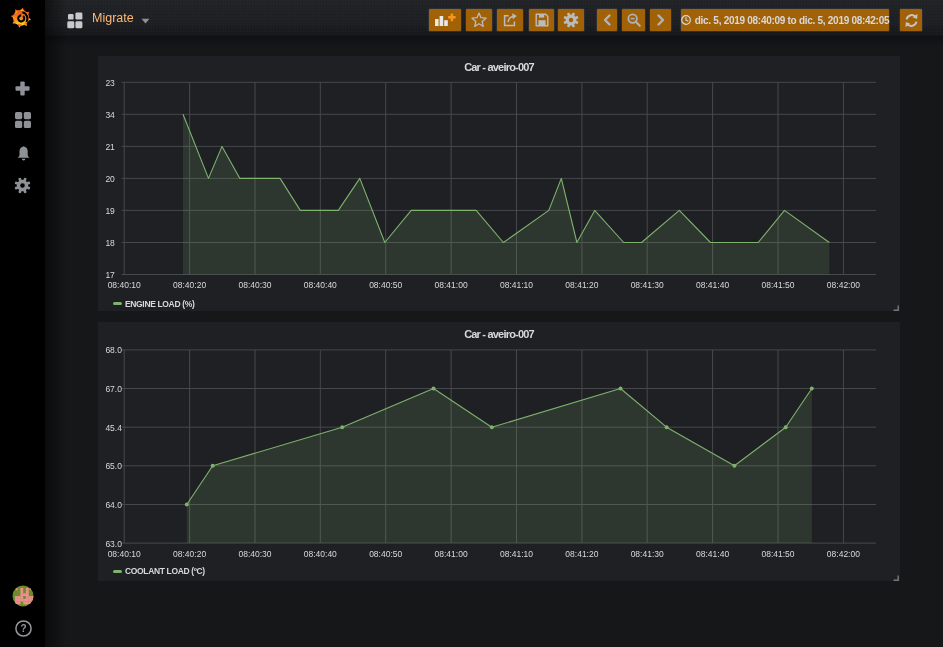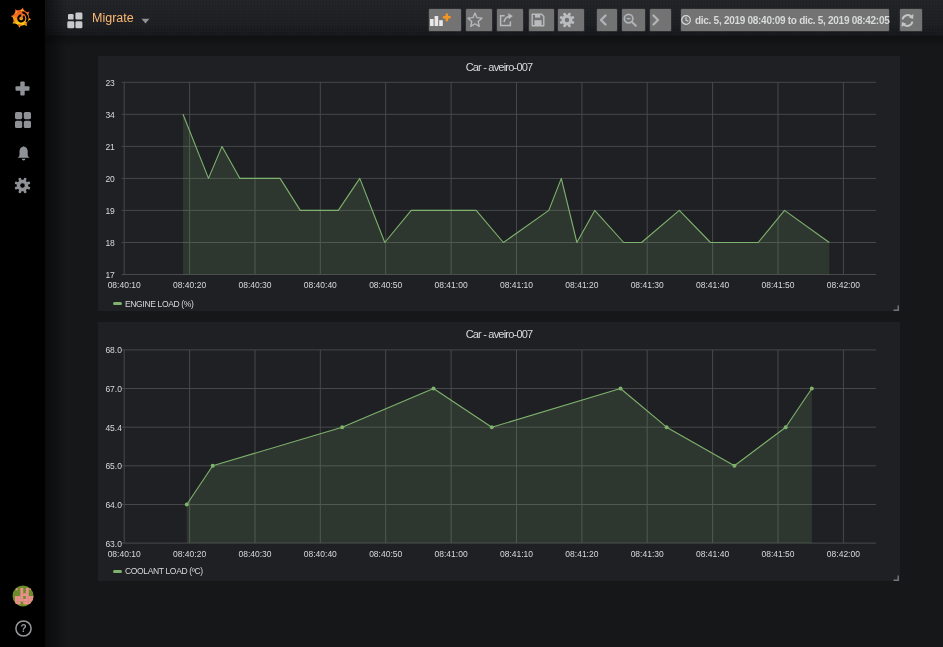--- a/index.html
+++ b/index.html
@@ -4,7 +4,7 @@
 svg{display:block}
 html,body{width:943px;height:647px;background:#161719;overflow:hidden;font-family:"Liberation Sans",sans-serif}
 .abs{position:absolute}
-.btn{position:absolute;top:8px;height:24px;background:#737373;border:1px solid #2c2e32;border-radius:2px;display:flex;align-items:center;justify-content:flex-start}
+.btn{position:absolute;top:8px;height:24px;background:#a16207;border:1px solid #2c2e32;border-radius:2px;display:flex;align-items:center;justify-content:center}
 .al{position:absolute;font-size:8.5px;color:#d8d9da;white-space:nowrap}
 .ttl{position:absolute;width:100%;text-align:center;font-size:11px;font-weight:normal;letter-spacing:-0.8px;color:#d8d9da}
 .leg{position:absolute;font-size:8.5px;font-weight:normal;letter-spacing:-0.35px;color:#d8d9da;white-space:nowrap}

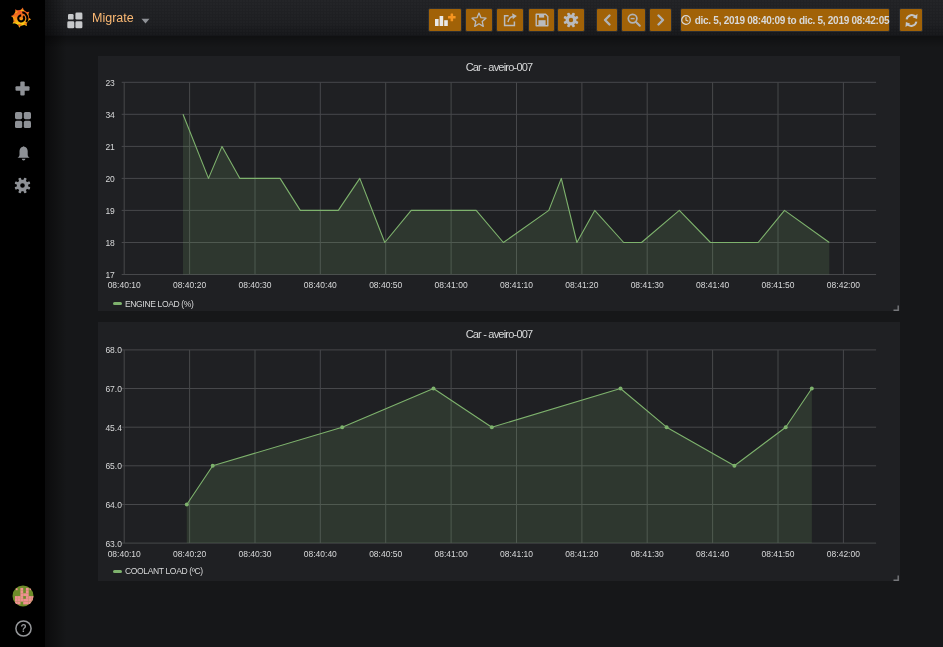--- a/index.html
+++ b/index.html
@@ -6,7 +6,7 @@
 .abs{position:absolute}
 .btn{position:absolute;top:8px;height:24px;background:#a16207;border:1px solid #2c2e32;border-radius:2px;display:flex;align-items:center;justify-content:center}
 .al{position:absolute;font-size:8.5px;color:#d8d9da;white-space:nowrap}
-.ttl{position:absolute;width:100%;text-align:center;font-size:11px;font-weight:normal;letter-spacing:-0.8px;color:#d8d9da}
+.ttl{position:absolute;width:100%;text-align:center;font-size:11px;font-weight:bold;letter-spacing:-0.8px;color:#d8d9da}
 .leg{position:absolute;font-size:8.5px;font-weight:normal;letter-spacing:-0.35px;color:#d8d9da;white-space:nowrap}
 .sw{position:absolute;width:9px;height:3px;border-radius:1.5px;background:#7EB26D}
 .rsz{position:absolute;right:1px;bottom:0px;width:6px;height:6px}

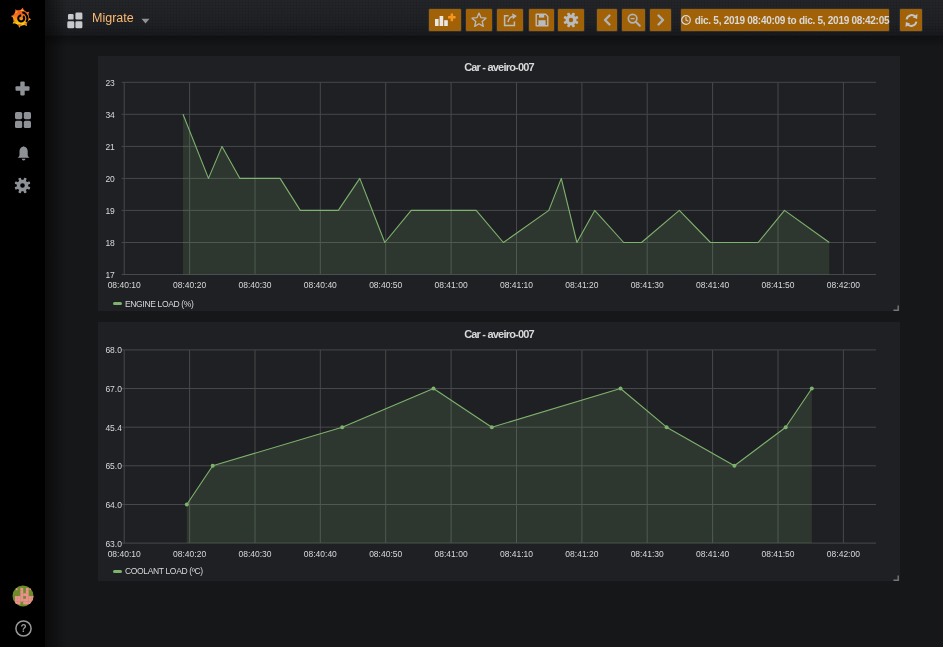--- a/index.html
+++ b/index.html
@@ -7,7 +7,7 @@
 .btn{position:absolute;top:8px;height:24px;background:#a16207;border:1px solid #2c2e32;border-radius:2px;display:flex;align-items:center;justify-content:center}
 .al{position:absolute;font-size:8.5px;color:#d8d9da;white-space:nowrap}
 .ttl{position:absolute;width:100%;text-align:center;font-size:11px;font-weight:bold;letter-spacing:-0.8px;color:#d8d9da}
-.leg{position:absolute;font-size:8.5px;font-weight:normal;letter-spacing:-0.35px;color:#d8d9da;white-space:nowrap}
+.leg{position:absolute;font-size:8.5px;font-weight:bold;letter-spacing:-0.35px;color:#d8d9da;white-space:nowrap}
 .sw{position:absolute;width:9px;height:3px;border-radius:1.5px;background:#7EB26D}
 .rsz{position:absolute;right:1px;bottom:0px;width:6px;height:6px}
 </style></head><body>

